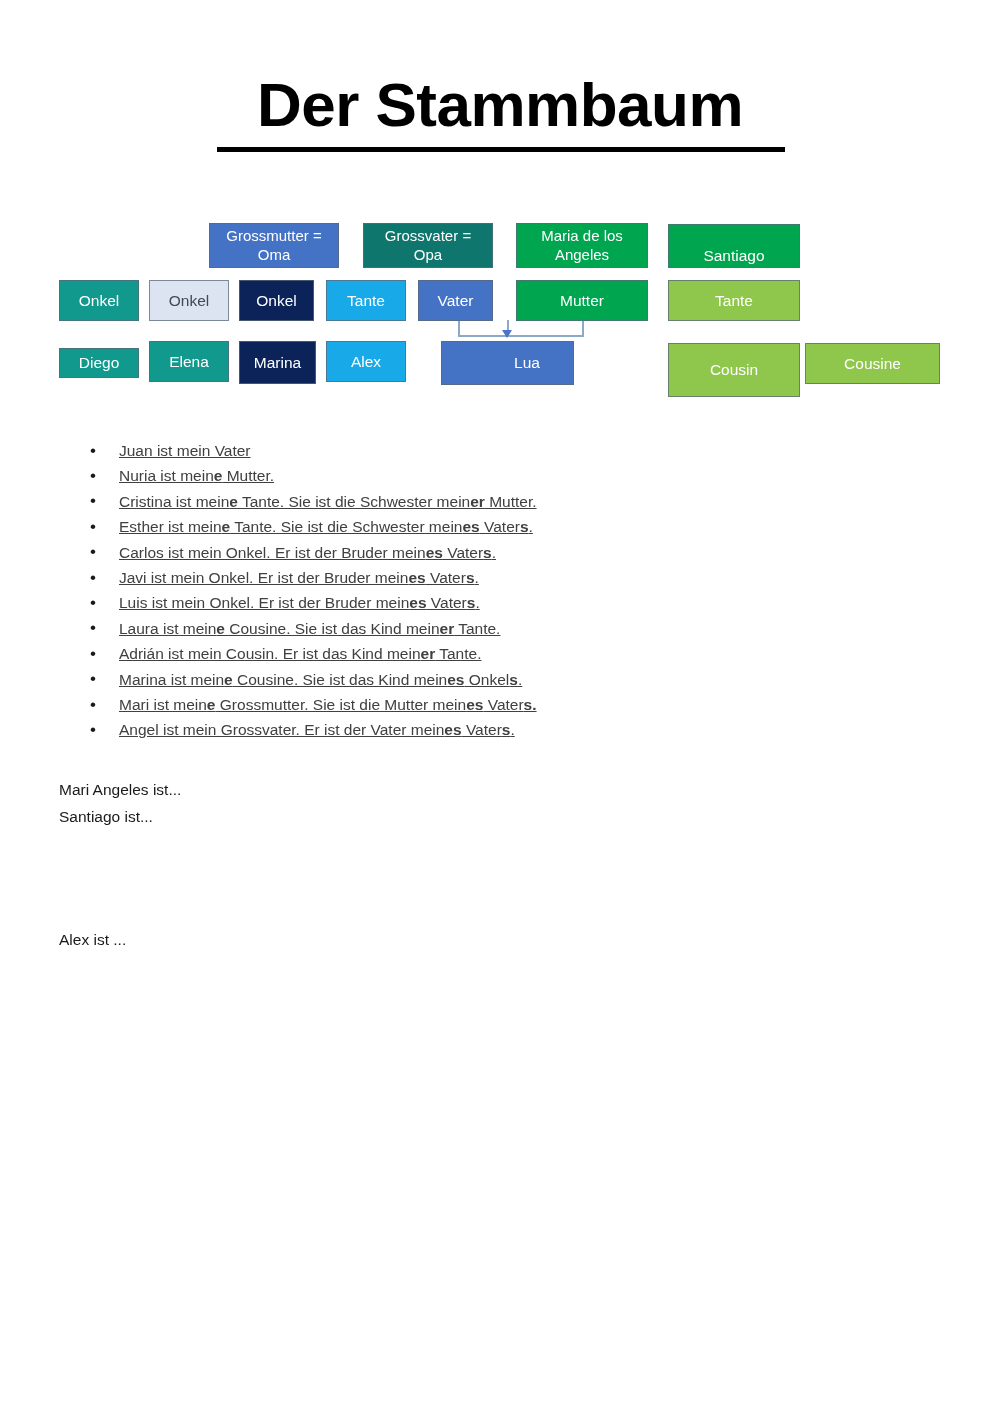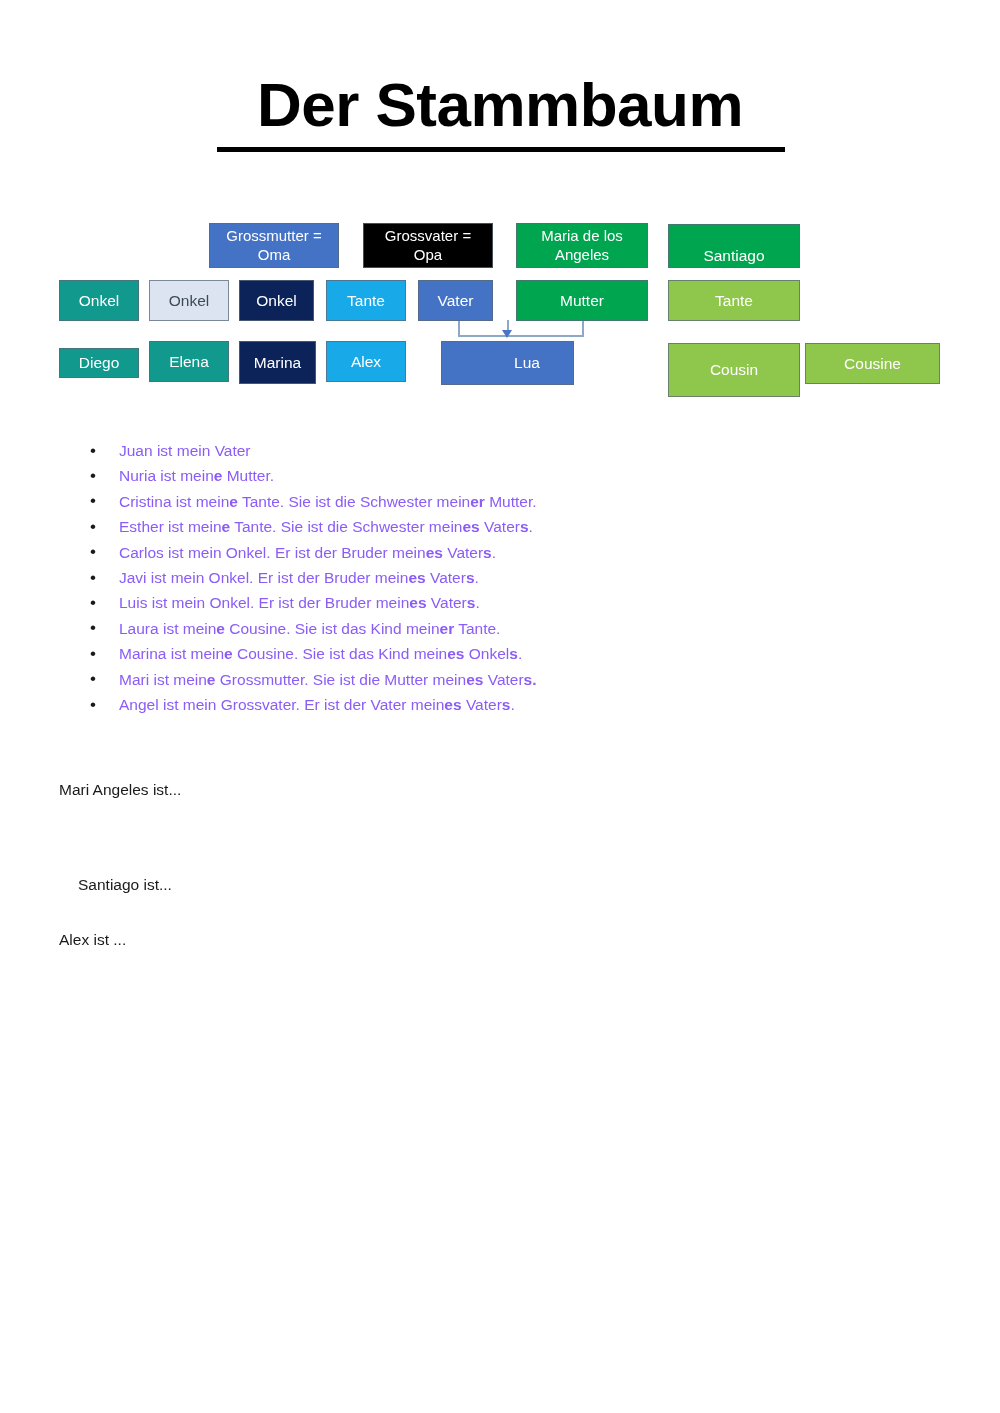--- a/index.html
+++ b/index.html
@@ -135,7 +135,7 @@
 <div class="node two-line" style="left: 209px; top: 223px; width: 130px; height: 45px; background: rgb(68, 114, 196);">
       <span>Grossmutter =<br>Oma</span>
     </div>
-    <div class="node two-line" style="left: 363px; top: 223px; width: 130px; height: 45px; background: #000000;">
+    <div class="node two-line" style="left: 363px; top: 223px; width: 130px; height: 45px; background: #0f766e;">
       <span>Grossvater =<br>Opa</span>
     </div>
     <div class="node two-line" style="left: 516px; top: 223px; width: 132px; height: 45px; background: rgb(0, 165, 80);">

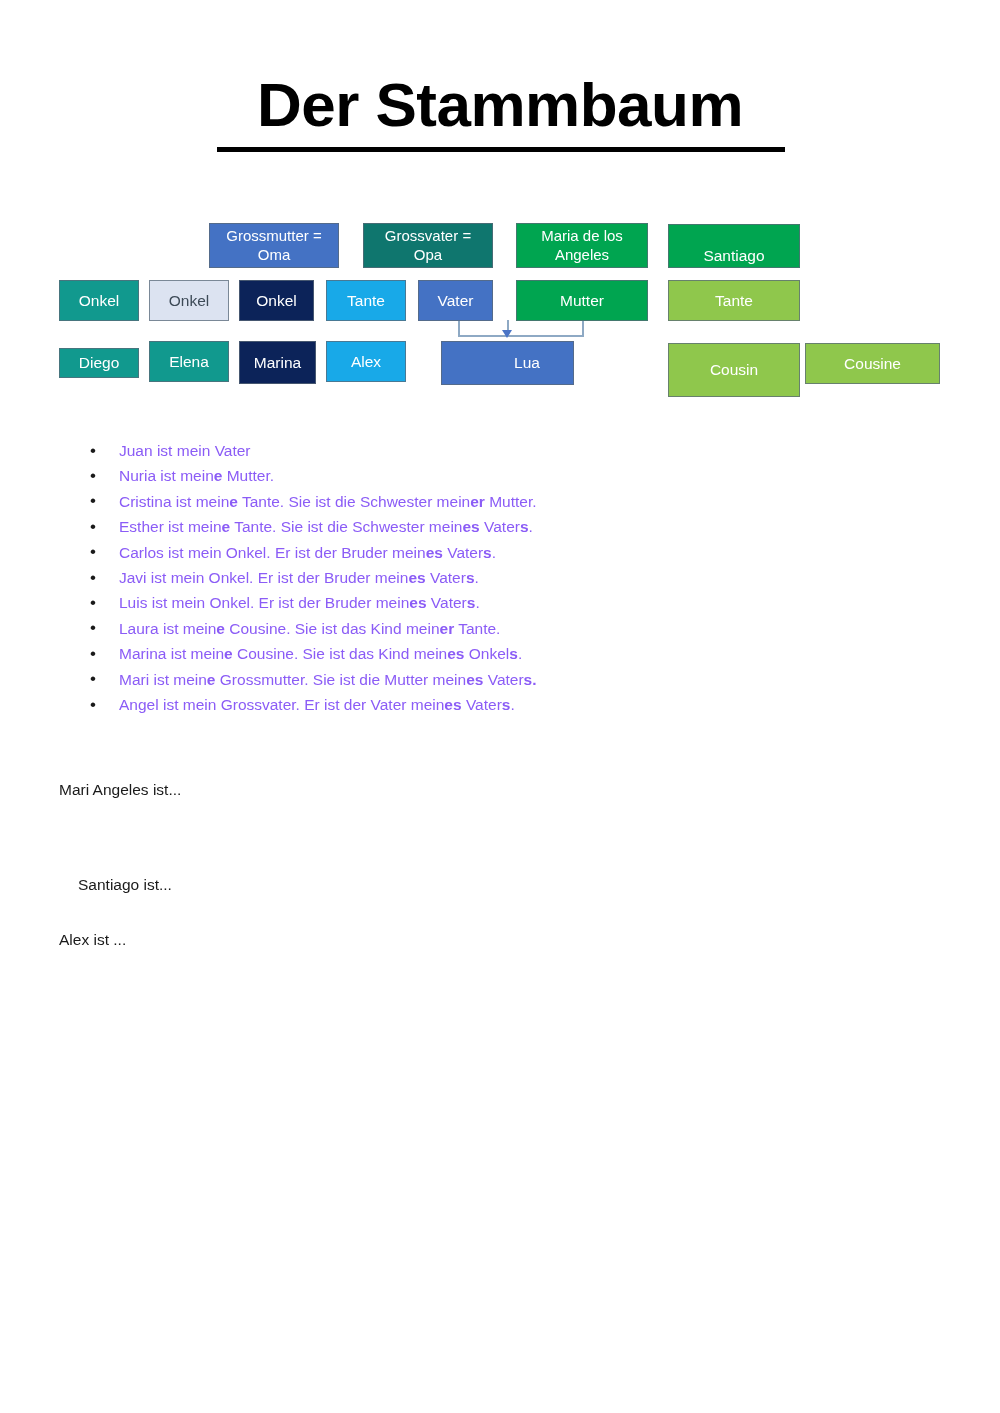--- a/index.html
+++ b/index.html
@@ -96,8 +96,9 @@
     position: relative;
     font-size: 15.5px;
     line-height: 25.4px;
-    color: #8b5cf6;
+    color: #404040;
     padding-left: 31px;
+    text-decoration: underline;
   }
   .bullets li::before {
     content: "\2022";

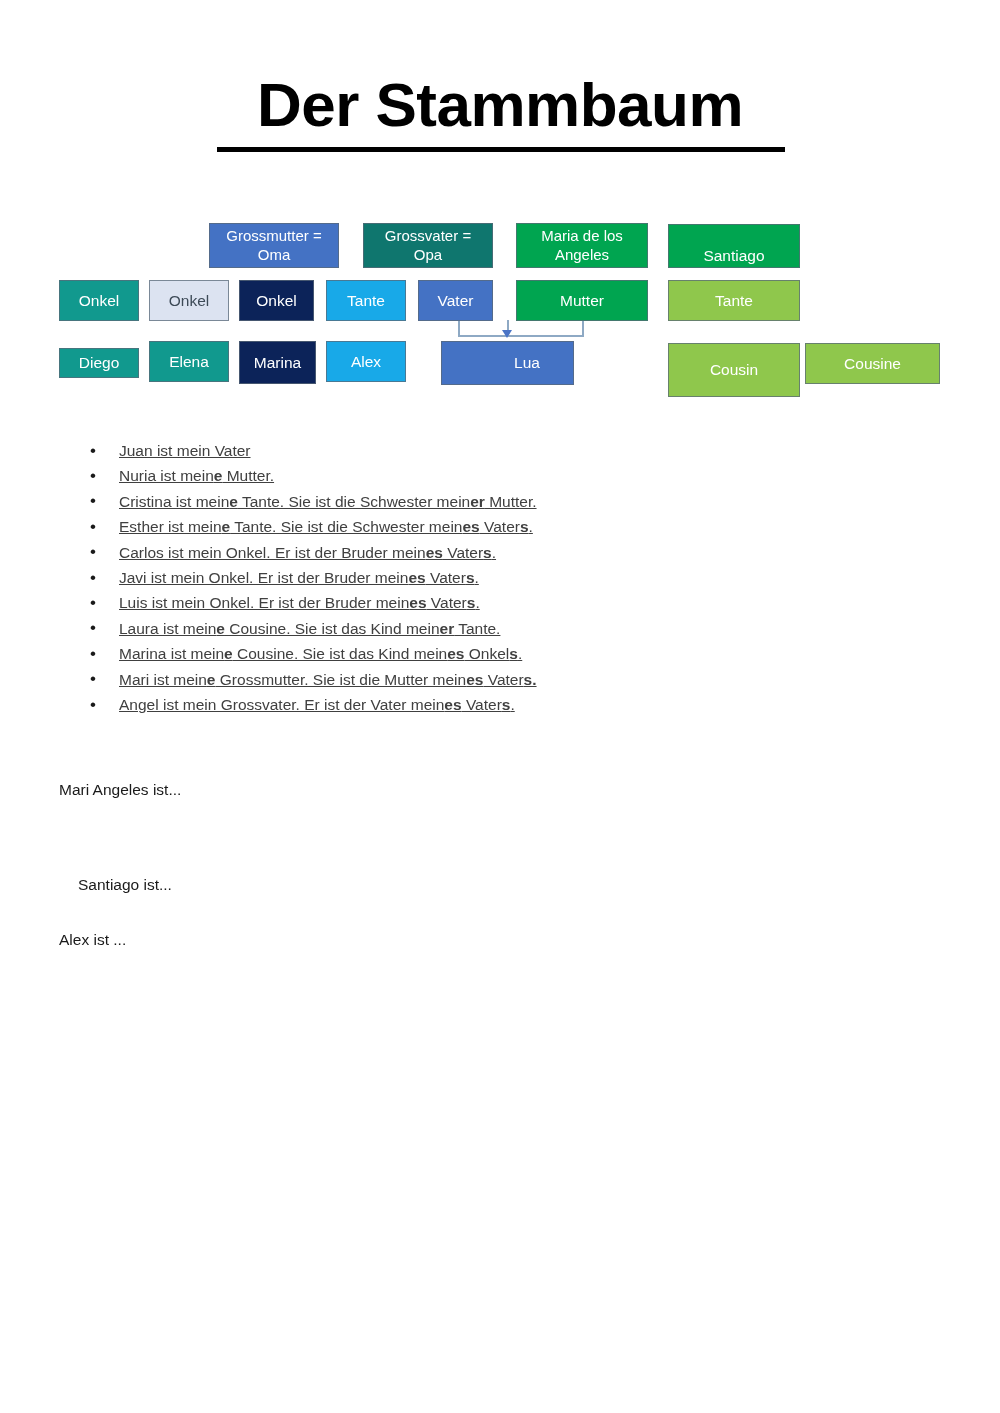--- a/index.html
+++ b/index.html
@@ -198,6 +198,7 @@
     <li><span>Javi ist mein Onkel. Er ist der Bruder mein</span><b>es</b><span> Vater</span><b>s</b><span>.</span></li>
     <li><span>Luis ist mein Onkel. Er ist der Bruder mein</span><b>es</b><span> Vater</span><b>s</b><span>.</span></li>
     <li><span>Laura ist mein</span><b>e</b><span> Cousine. Sie ist das Kind mein</span><b>er</b><span> Tante.</span></li>
+    <li><span>Adrián ist mein Cousin. Er ist das Kind mein</span><b>er</b><span> Tante.</span></li>
     <li><span>Marina ist mein</span><b>e</b><span> Cousine. Sie ist das Kind mein</span><b>es</b><span> Onkel</span><b>s</b><span>.</span></li>
     <li><span>Mari ist mein</span><b>e</b><span> Grossmutter. Sie ist die Mutter mein</span><b>es</b><span> Vater</span><b>s.</b></li>
     <li><span>Angel ist mein Grossvater. Er ist der Vater mein</span><b>es</b><span> Vater</span><b>s</b><span>.</span></li>

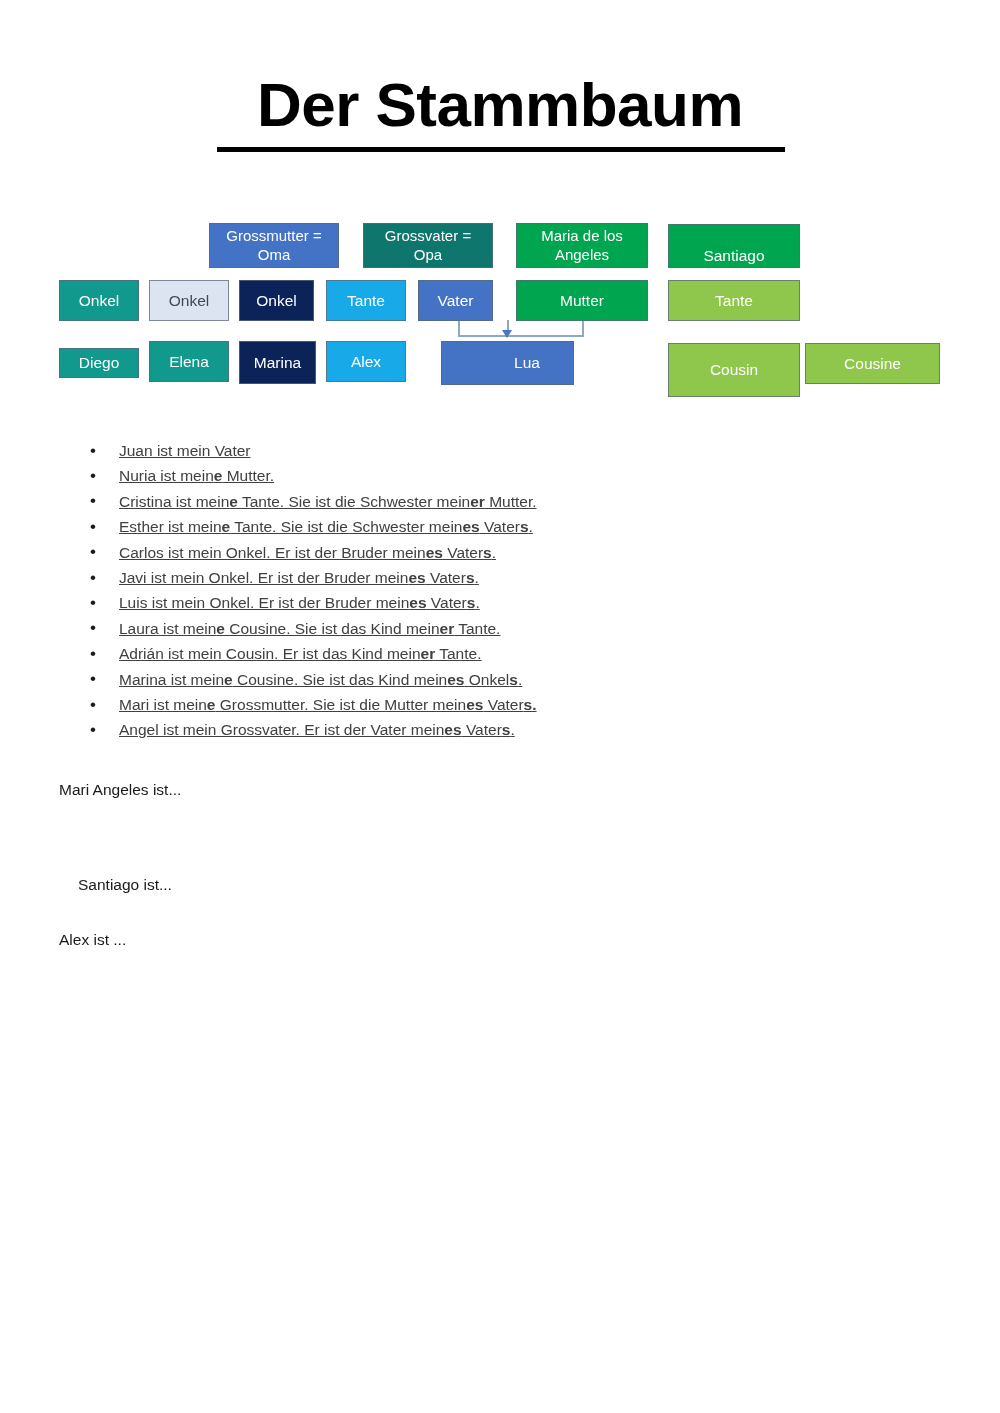--- a/index.html
+++ b/index.html
@@ -118,7 +118,7 @@
     color: #1a1a1a;
   }
   .prompt-1 { top: 781px; }
-  .prompt-2 { top: 876px; margin-left: 19px; }
+  .prompt-2 { top: 808px; }
   .prompt-3 { top: 931px; }
 </style>
 </head>

